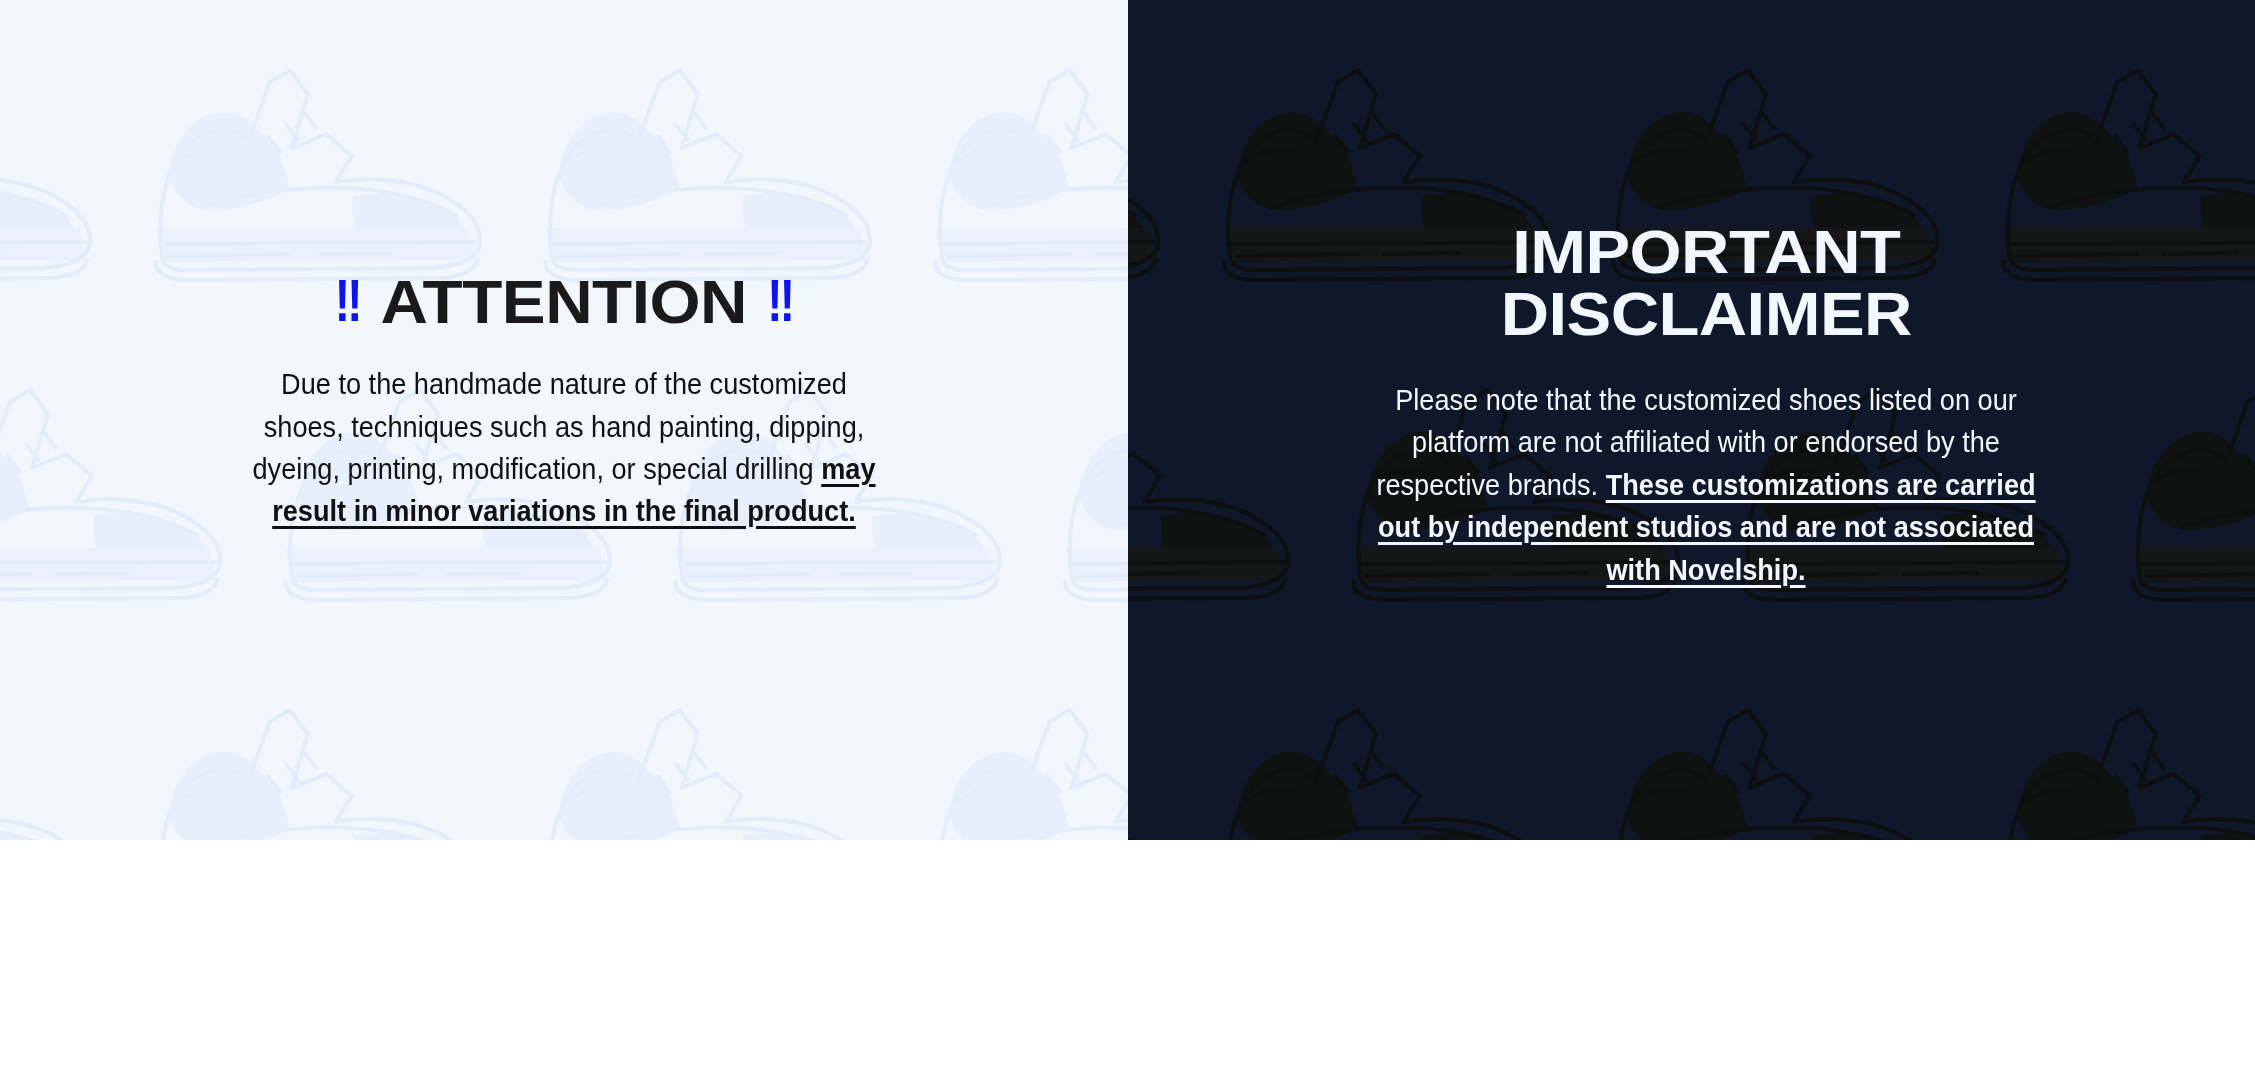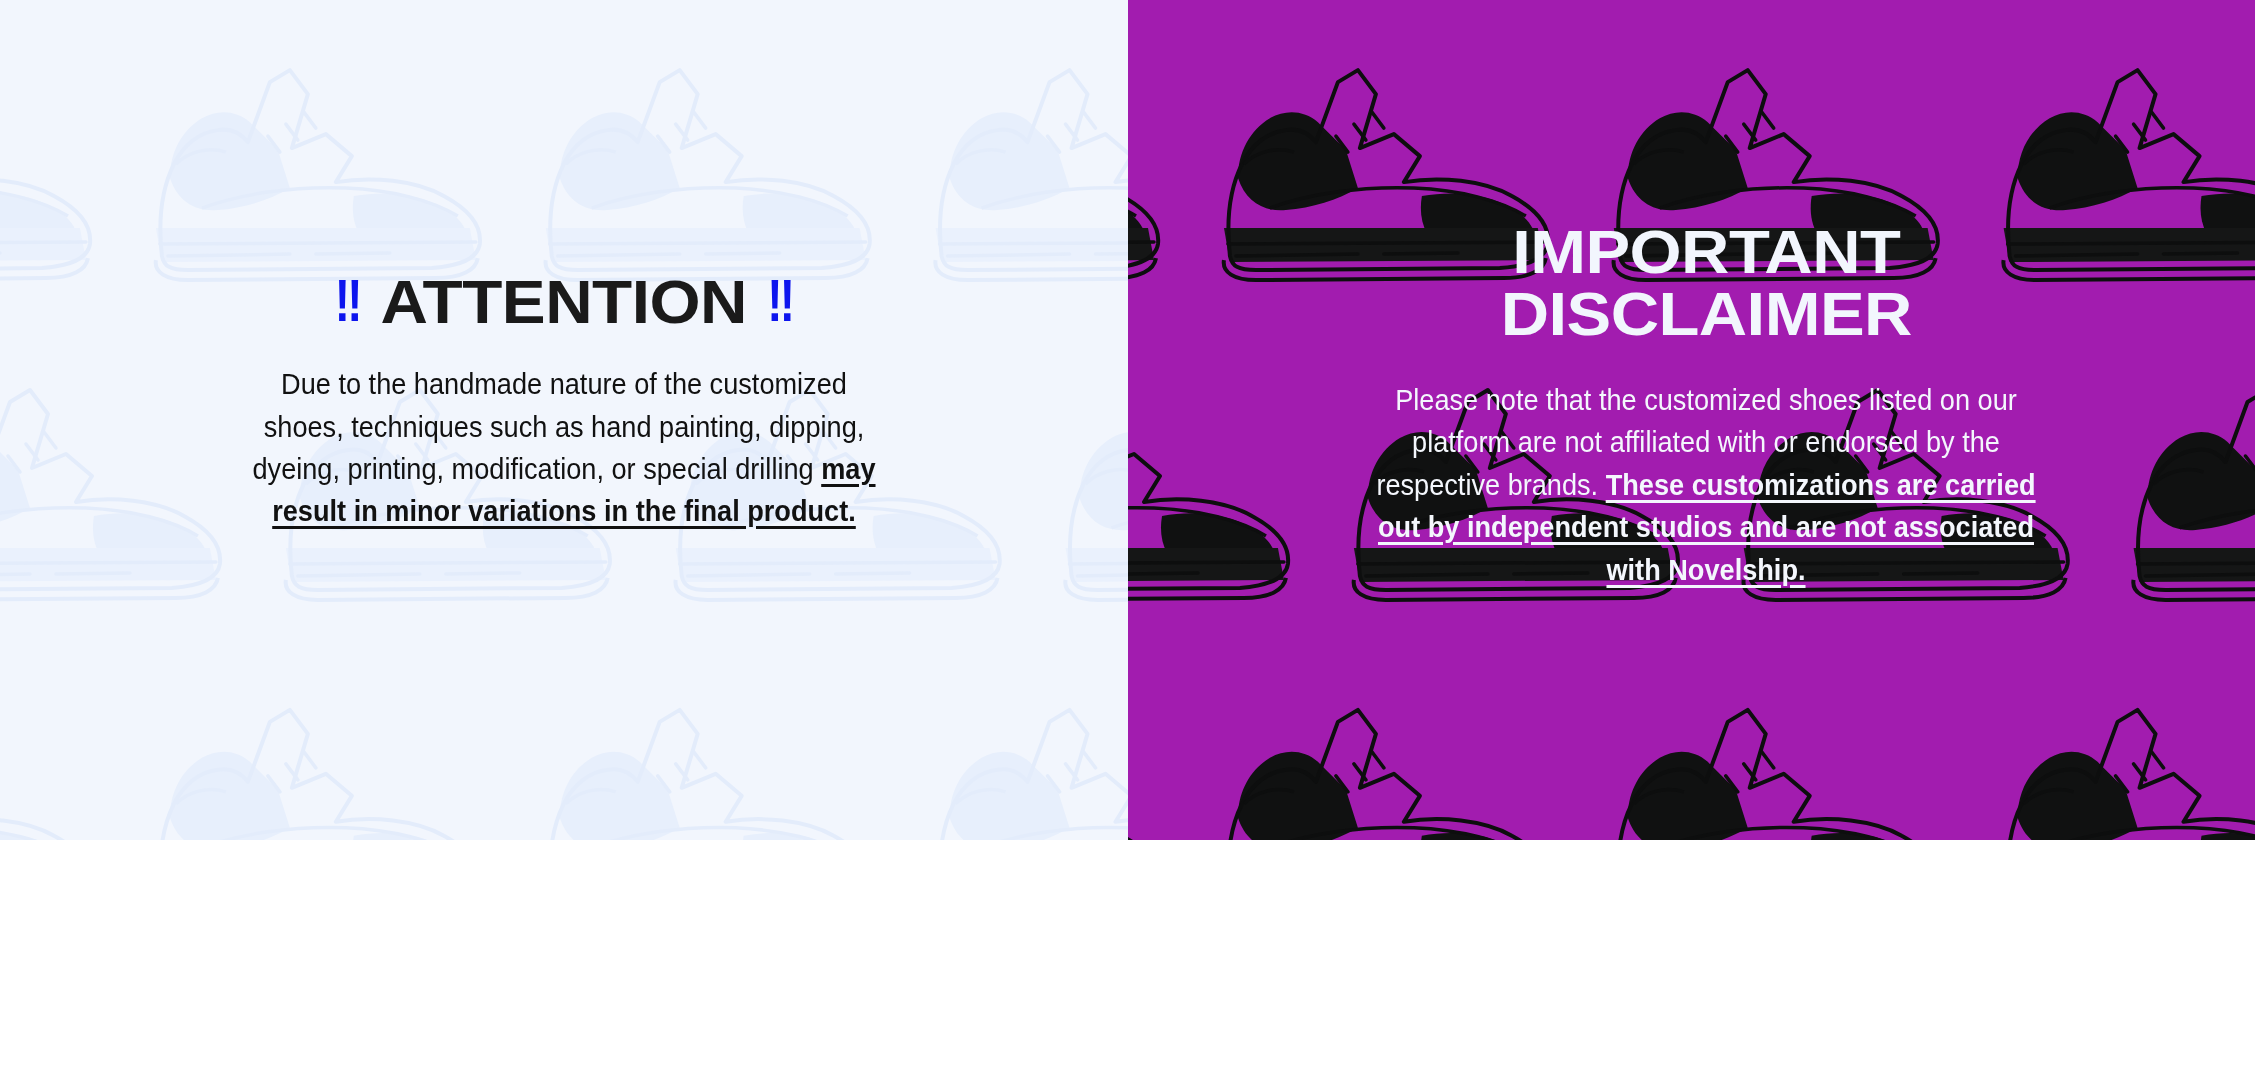--- a/index.html
+++ b/index.html
@@ -22,7 +22,7 @@
     justify-content:center;
   }
   .panel-light { background:#f2f6fd; }
-  .panel-dark  { background:#a21caf;padding-left:29px; }
+  .panel-dark  { background:#0f172a;padding-left:29px; }
 
   .pattern {
     position:absolute;

